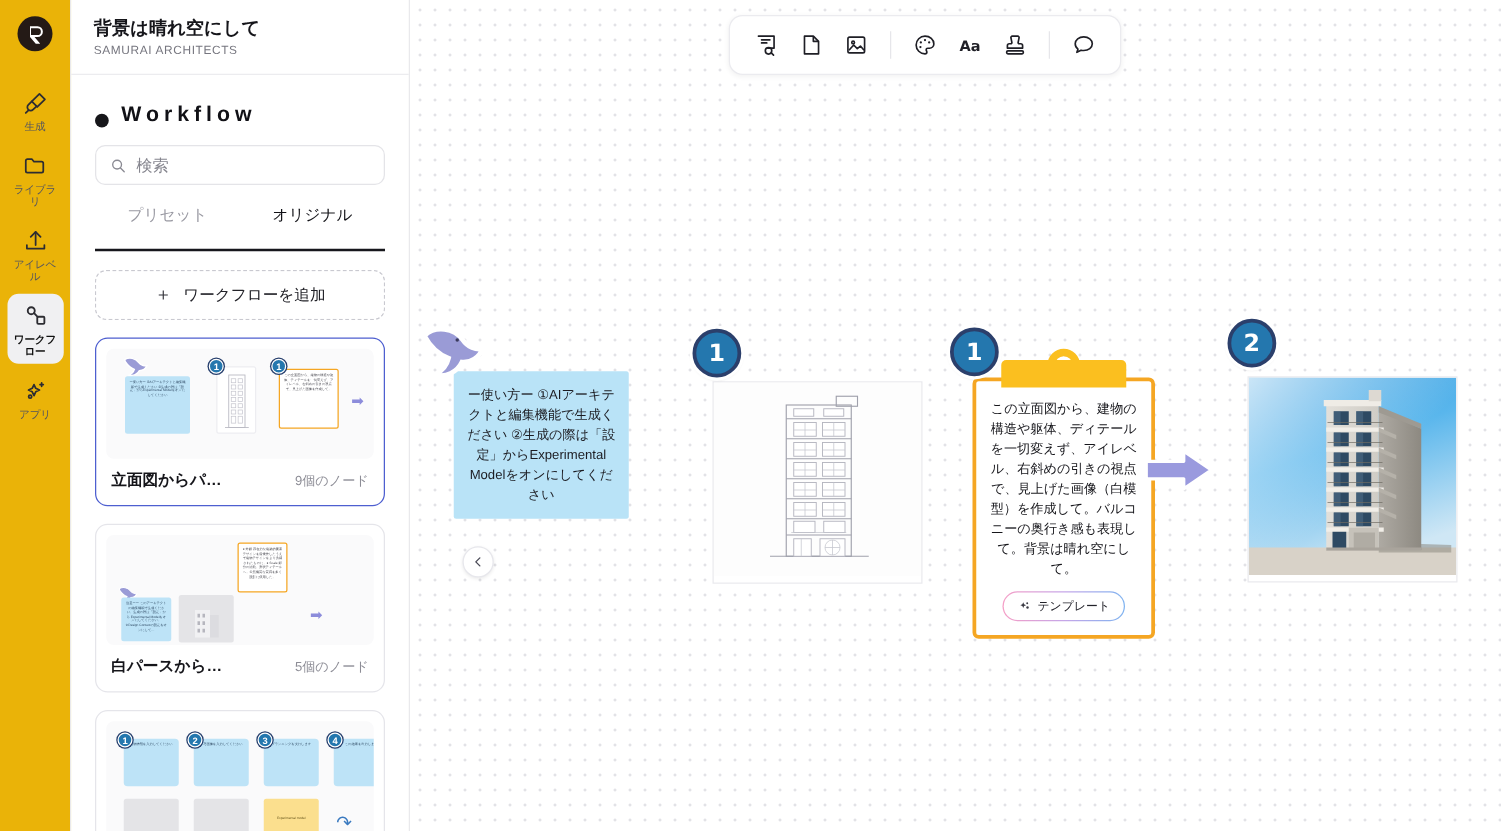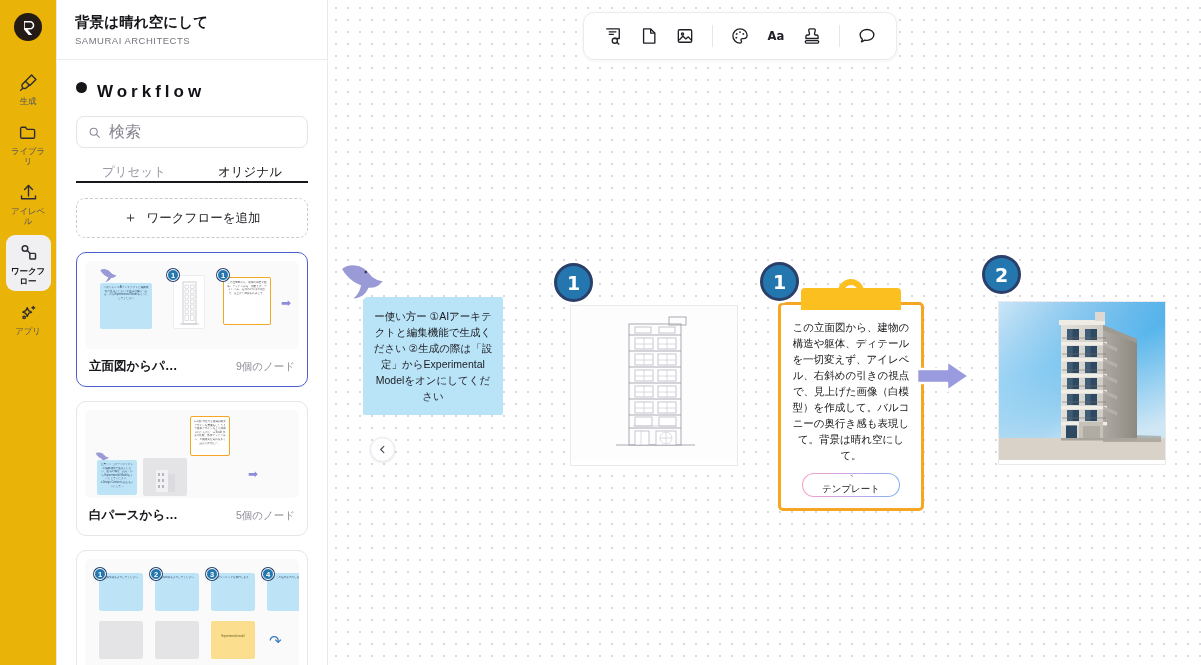--- a/index.html
+++ b/index.html
@@ -35,7 +35,7 @@
   .proj-title { font-size:14.5px; font-weight:bold; letter-spacing:.1px; color:#15151a; }
   .proj-sub { font-size:9.5px; color:#76767f; letter-spacing:.5px; margin-top:3px; }
   .panel-body { padding:0 19px; }
-  .wf-head { display:flex; align-items:flex-start; gap:10px; padding:22px 0 14px 0; }
+  .wf-head { display:flex; align-items:flex-end; gap:10px; padding:22px 0 14px 0; }
   .wf-dot { width:11px; height:11px; border-radius:50%; background:#16161a; flex:0 0 11px;}
   .wf-title { font-size:17px; font-weight:bold; letter-spacing:4px; color:#111116; }
   .search {

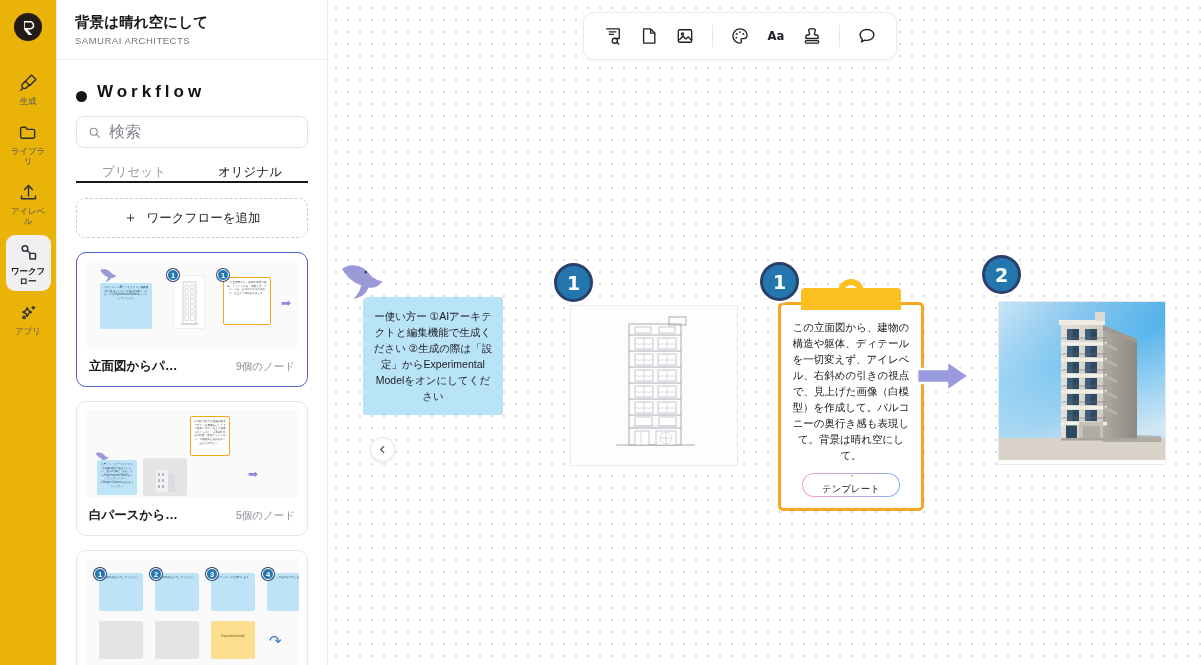--- a/index.html
+++ b/index.html
@@ -44,7 +44,7 @@
   }
   .search svg { flex:0 0 13px; }
   .search input {
-    border:0; outline:0; font-size:16px; font-family:inherit; color:#6d28d9; width:100%; background:transparent;
+    border:0; outline:0; font-size:13px; font-family:inherit; color:#6d28d9; width:100%; background:transparent;
   }
   .search input::placeholder { color:#86868f; }
   .tabs { display:flex; margin-top:16px; border-bottom:2px solid #17171c; }

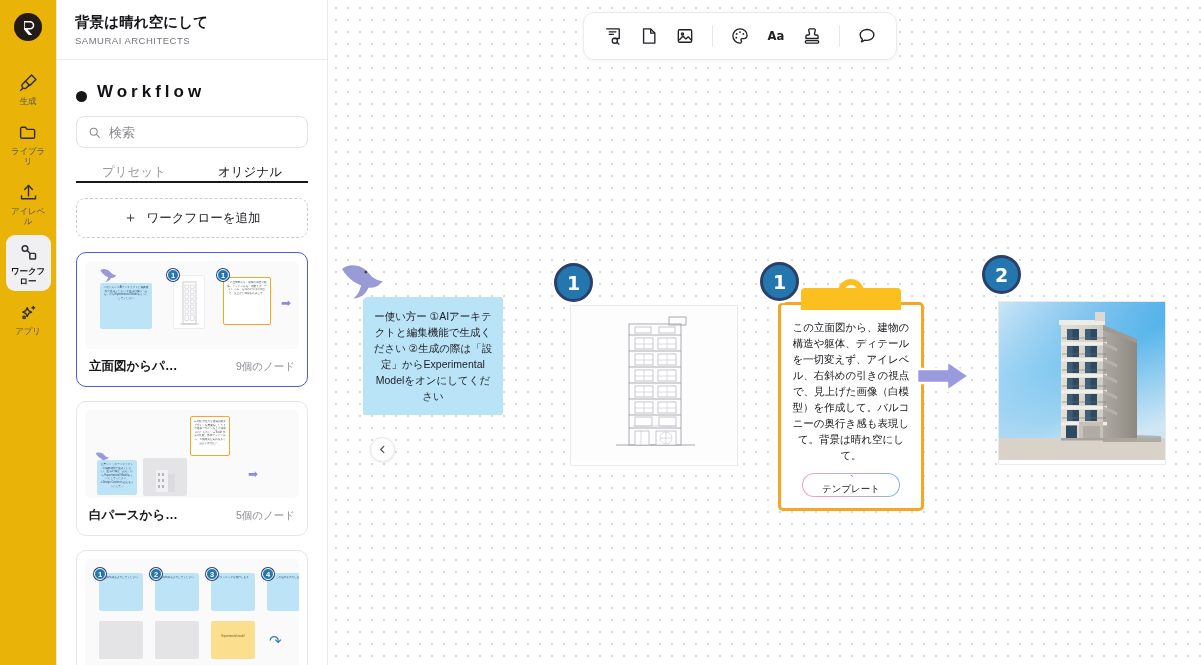--- a/index.html
+++ b/index.html
@@ -49,7 +49,7 @@
   .search input::placeholder { color:#86868f; }
   .tabs { display:flex; margin-top:16px; border-bottom:2px solid #17171c; }
   .tab {
-    flex:1; text-align:center; padding-bottom:0; font-size:12.5px; color:#9a9aa3; cursor:pointer;
+    flex:1; text-align:center; padding-bottom:18px; font-size:12.5px; color:#9a9aa3; cursor:pointer;
   }
   .tab.active { color:#111116; font-weight:normal; }
   .add-wf {

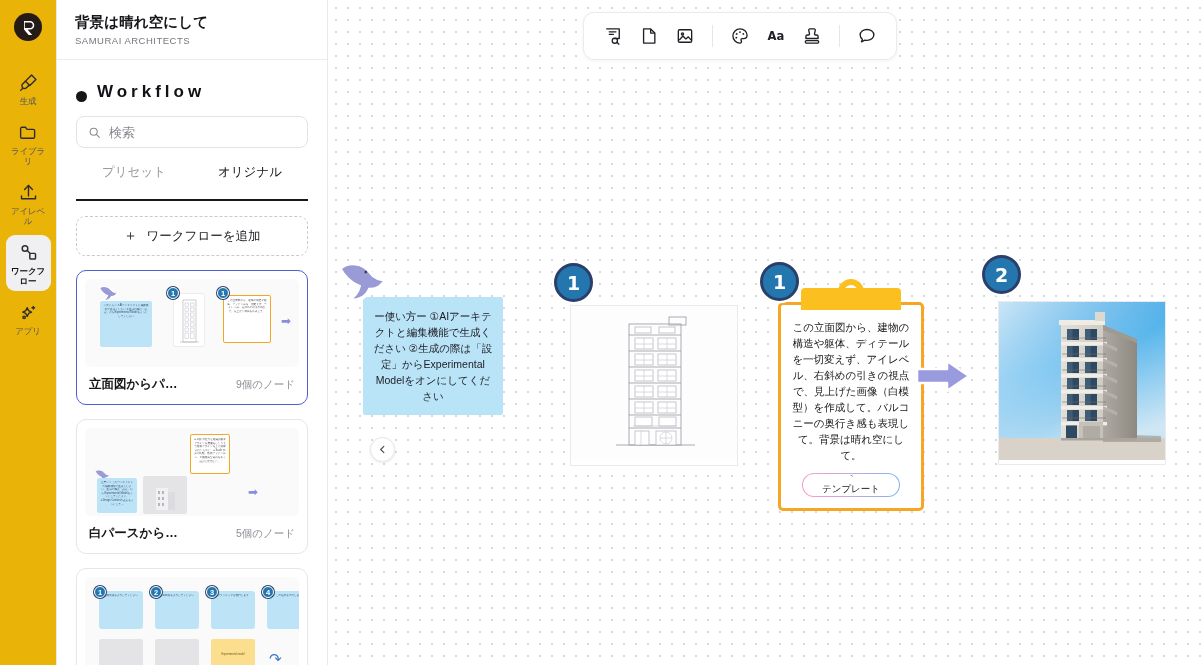--- a/index.html
+++ b/index.html
@@ -136,7 +136,7 @@
   .tpl-btn {
     margin:11px auto 0; width:96px; height:22px; border-radius:11px; display:flex; align-items:center;
     justify-content:center; gap:5px; font-size:9.5px; color:#22222a; background:#fff; cursor:pointer;
-    position:relative; z-index:2;flex-direction:column;
+    position:relative; z-index:2;
   }
   .tpl-btn::before {
     content:""; position:absolute; inset:-1.4px; border-radius:12px; z-index:-1;

